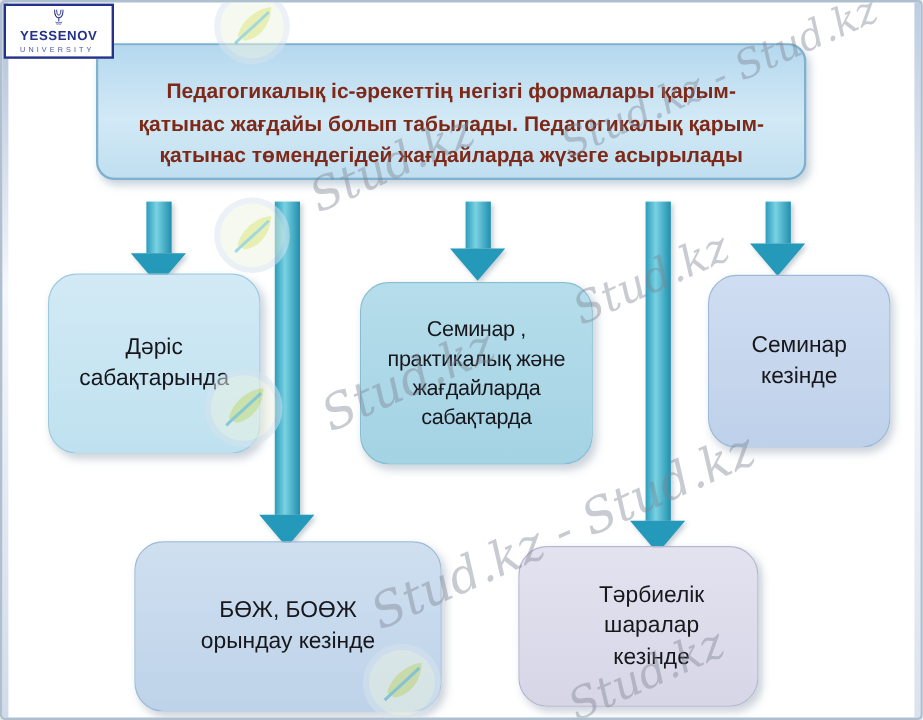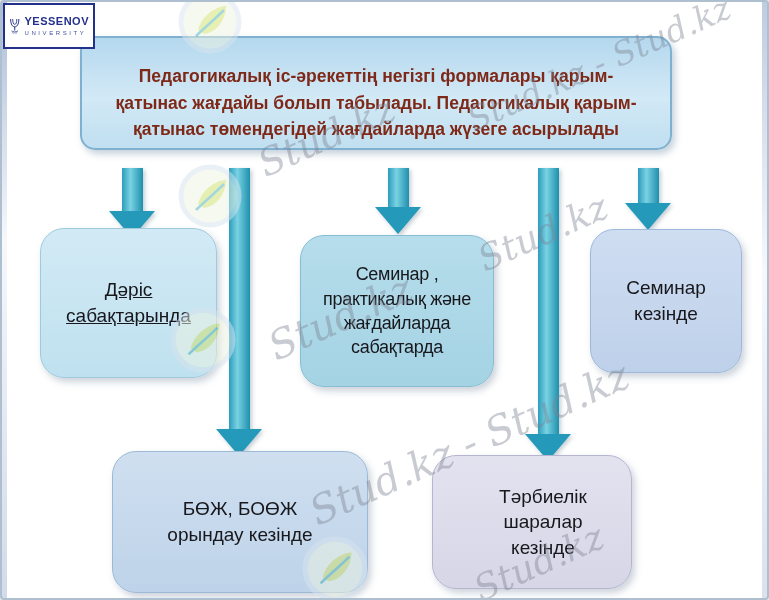--- a/index.html
+++ b/index.html
@@ -16,7 +16,7 @@
   
   .logo{ position:absolute; left:1px; top:1px; z-index:8; width:92px; height:46px;
     background:#fff; border:2px solid #23318a; box-sizing:border-box;
-    display:flex; align-items:center; gap:4px; padding:2px 4px; }
+    display:flex; align-items:center; gap:4px; padding:2px 4px;flex-direction:column; }
   .logo-text{ display:flex; flex-direction:column; line-height:1.05; }
   .logo-name{ font-size:11px; font-weight:bold; color:#23318a; letter-spacing:.5px; }
   .logo-sub{ font-size:6px; color:#4553a3; letter-spacing:2.6px; margin-top:2px; }

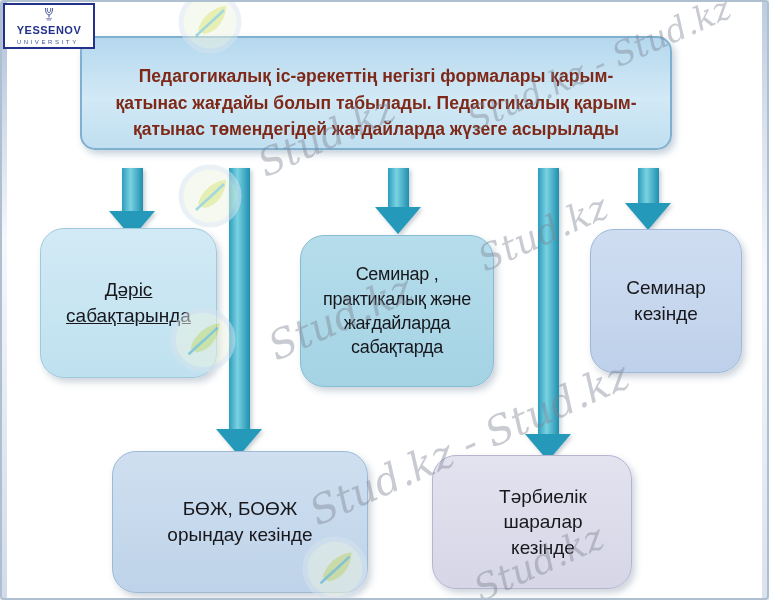--- a/index.html
+++ b/index.html
@@ -56,7 +56,7 @@
     font-size:19px; color:#17171c; line-height:1.35; }
   .box1{ left:38px;  top:226px; width:177px; height:150px;
     background:linear-gradient(180deg,#d2eaf5,#bfe1ef); border:1px solid #9fc9dc; }
-  .box1 .box-label{ max-width:130px;text-decoration:underline; }
+  .box1 .box-label{ max-width:130px; }
   .box2{ left:298px; top:233px; width:194px; height:152px; font-size:18px; letter-spacing:-.3px;
     background:linear-gradient(180deg,#b6ddeb,#a4d3e4); border:1px solid #86bdd2; }
   .box2 .box-label{ max-width:166px; }

